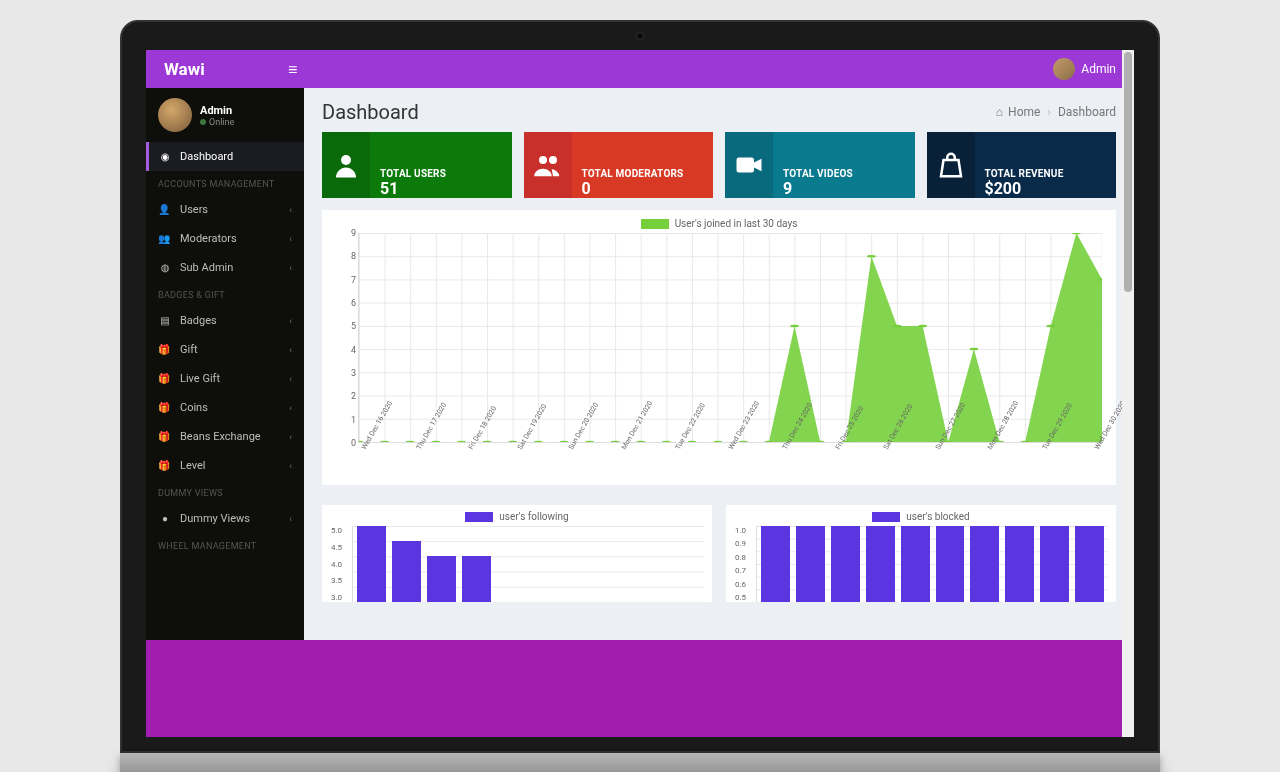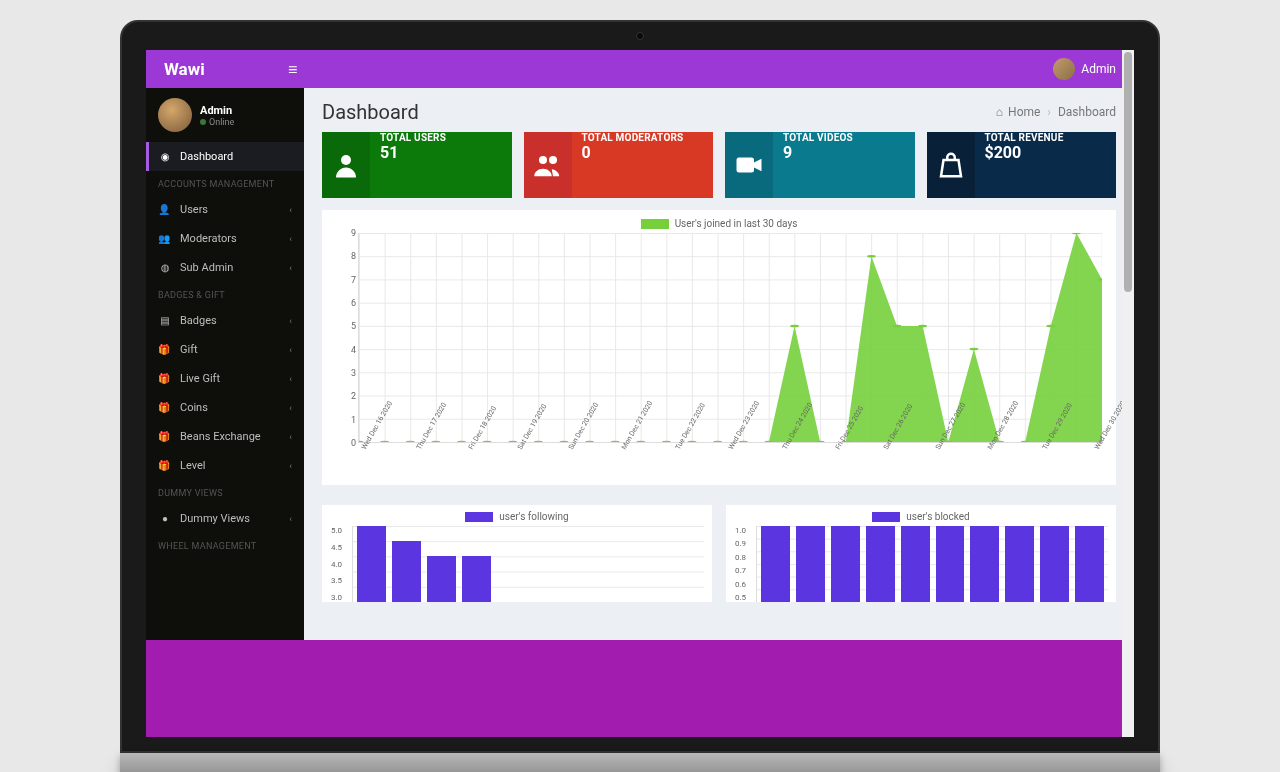--- a/index.html
+++ b/index.html
@@ -42,7 +42,7 @@
 .bc-home-ico{margin-right:2px}
 
 .stat-row{display:flex;gap:12px;padding:0 18px 12px}
-.stat-card{flex:1;height:66px;display:flex;align-items:flex-start;padding:0 10px;color:#fff}
+.stat-card{flex:1;height:66px;display:flex;align-items:flex-end;padding:0 10px;color:#fff}
 .stat-card .ic{width:48px;display:flex;justify-content:center;align-items:center}
 .stat-card .txt .lbl{font-size:10px;font-weight:700;letter-spacing:.2px}
 .stat-card .txt .val{font-size:16px;font-weight:700}

